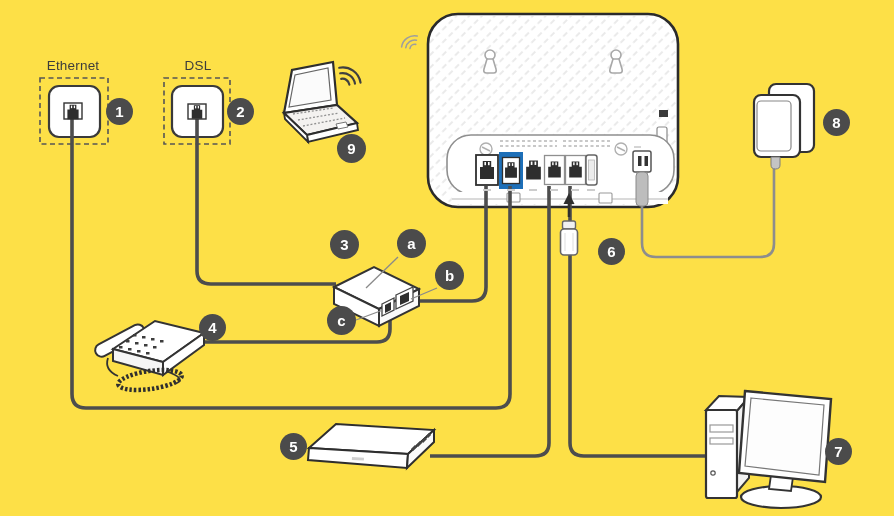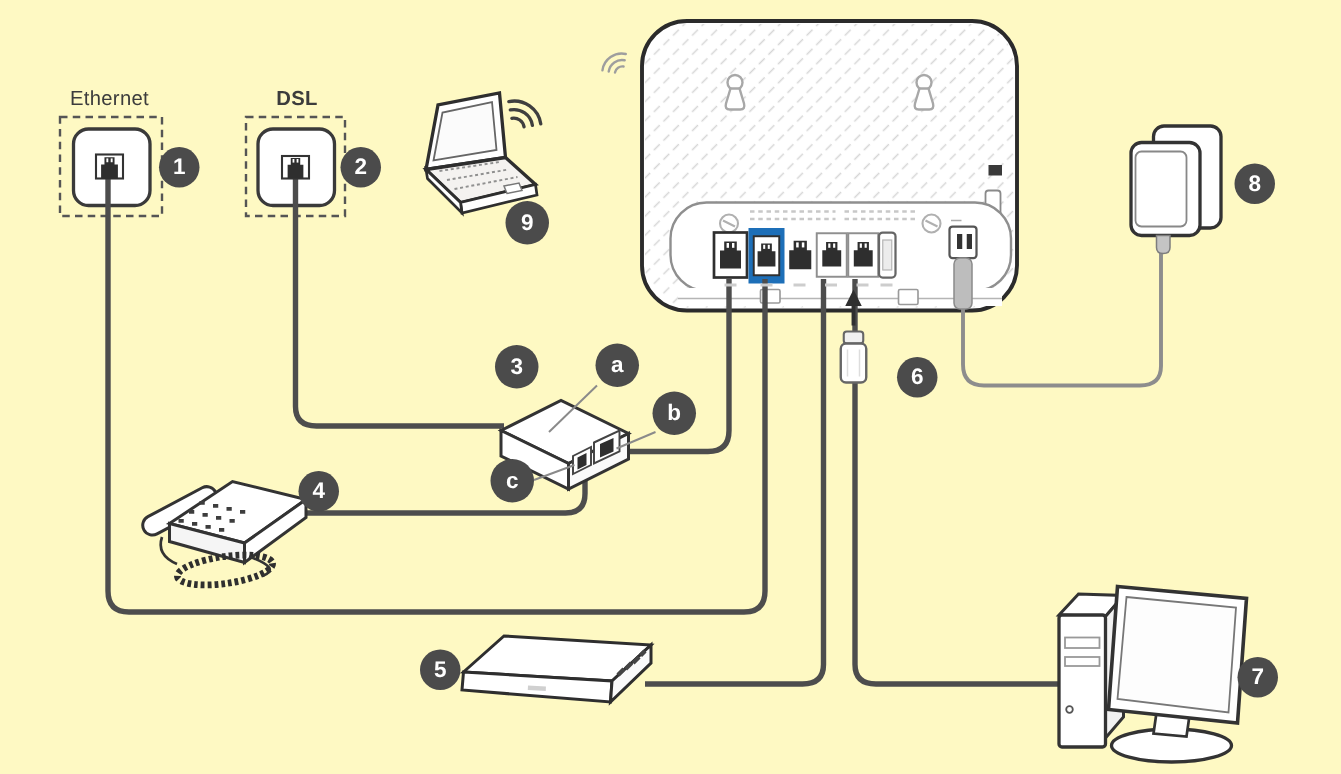--- a/index.html
+++ b/index.html
@@ -3,7 +3,7 @@
 <meta charset="utf-8">
 <style>
   html,body{margin:0;padding:0;background:#fff;}
-  .canvas{position:relative;width:894px;height:516px;background:#fef9c3;
+  .canvas{position:relative;width:894px;height:516px;background:#fde047;
           font-family:"Liberation Sans",sans-serif;overflow:hidden;}
   .canvas svg{position:absolute;left:0;top:0;}
   .jack-label{position:absolute;font-size:13.5px;color:#3c3c3c;text-align:center;letter-spacing:.2px;}

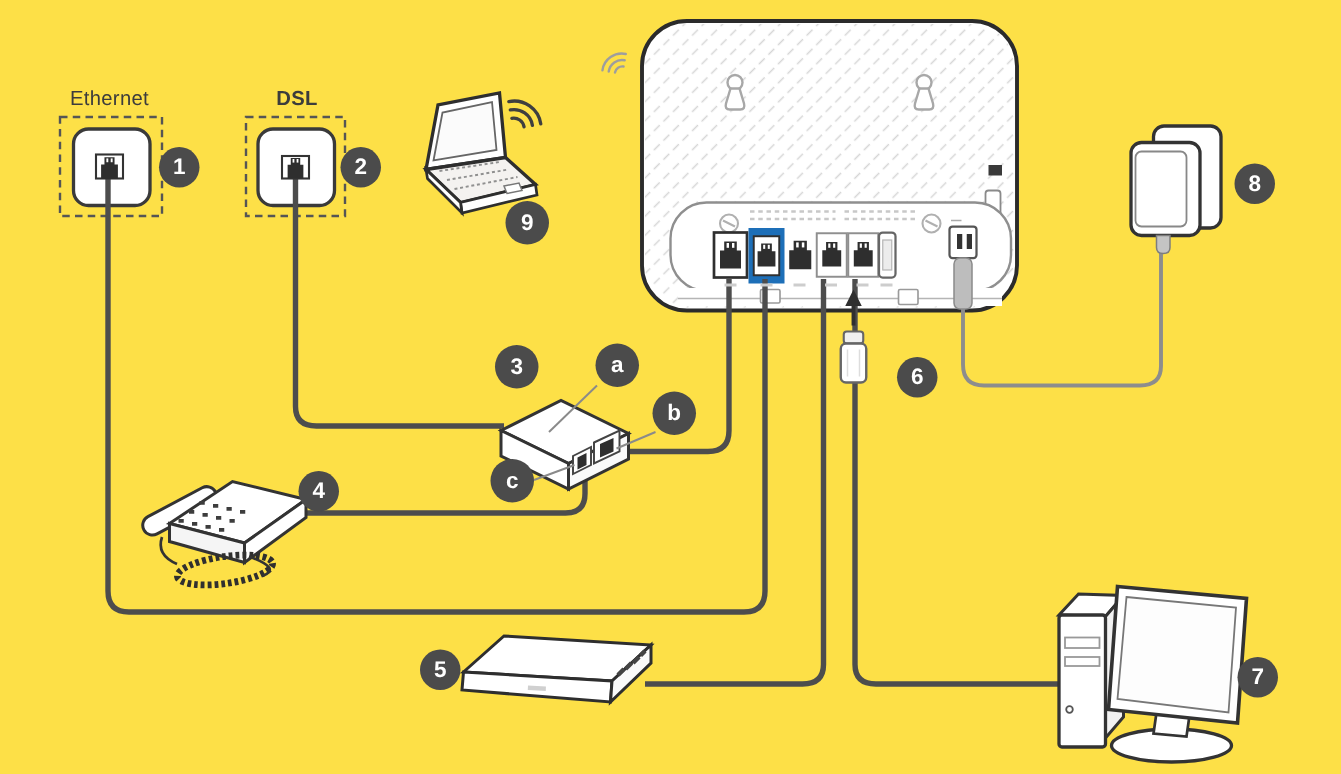--- a/index.html
+++ b/index.html
@@ -229,7 +229,7 @@
 </svg>
 
 <div class="jack-label" style="left:34px;top:58px;width:78px;">Ethernet</div>
-<div class="jack-label" style="left:162px;top:58px;width:72px;font-weight:bold;">DSL</div>
+<div class="jack-label" style="left:162px;top:58px;width:72px;">DSL</div>
 
 <div class="badge" style="left:106px;top:98px;">1</div>
 <div class="badge" style="left:227px;top:98px;">2</div>

